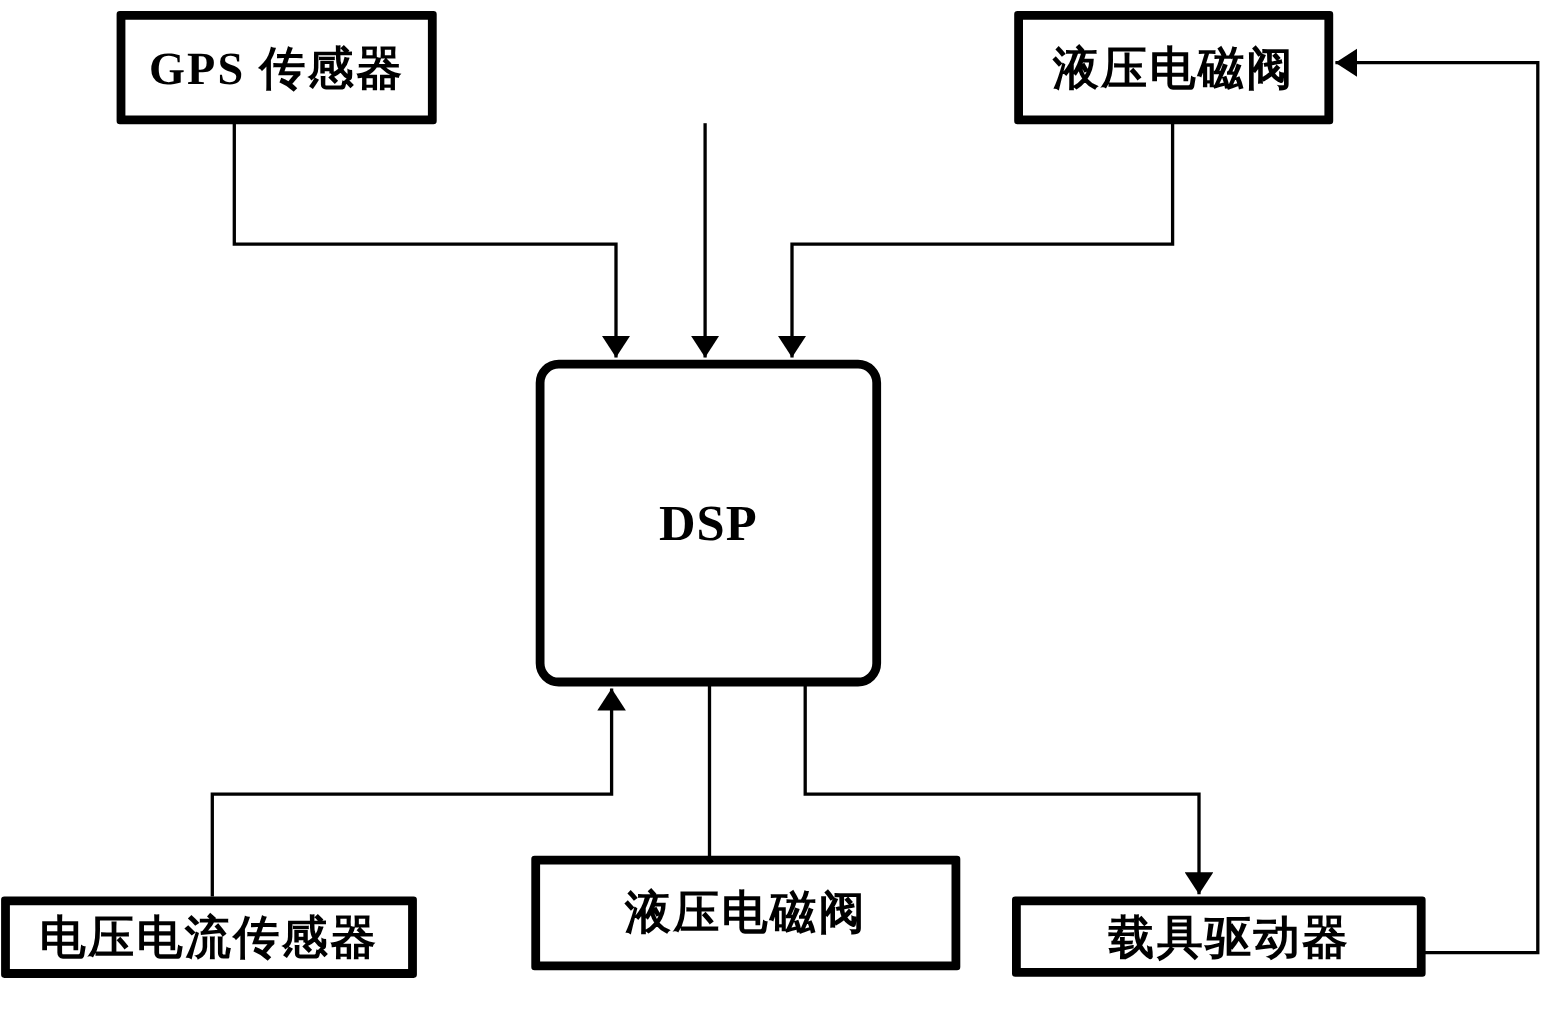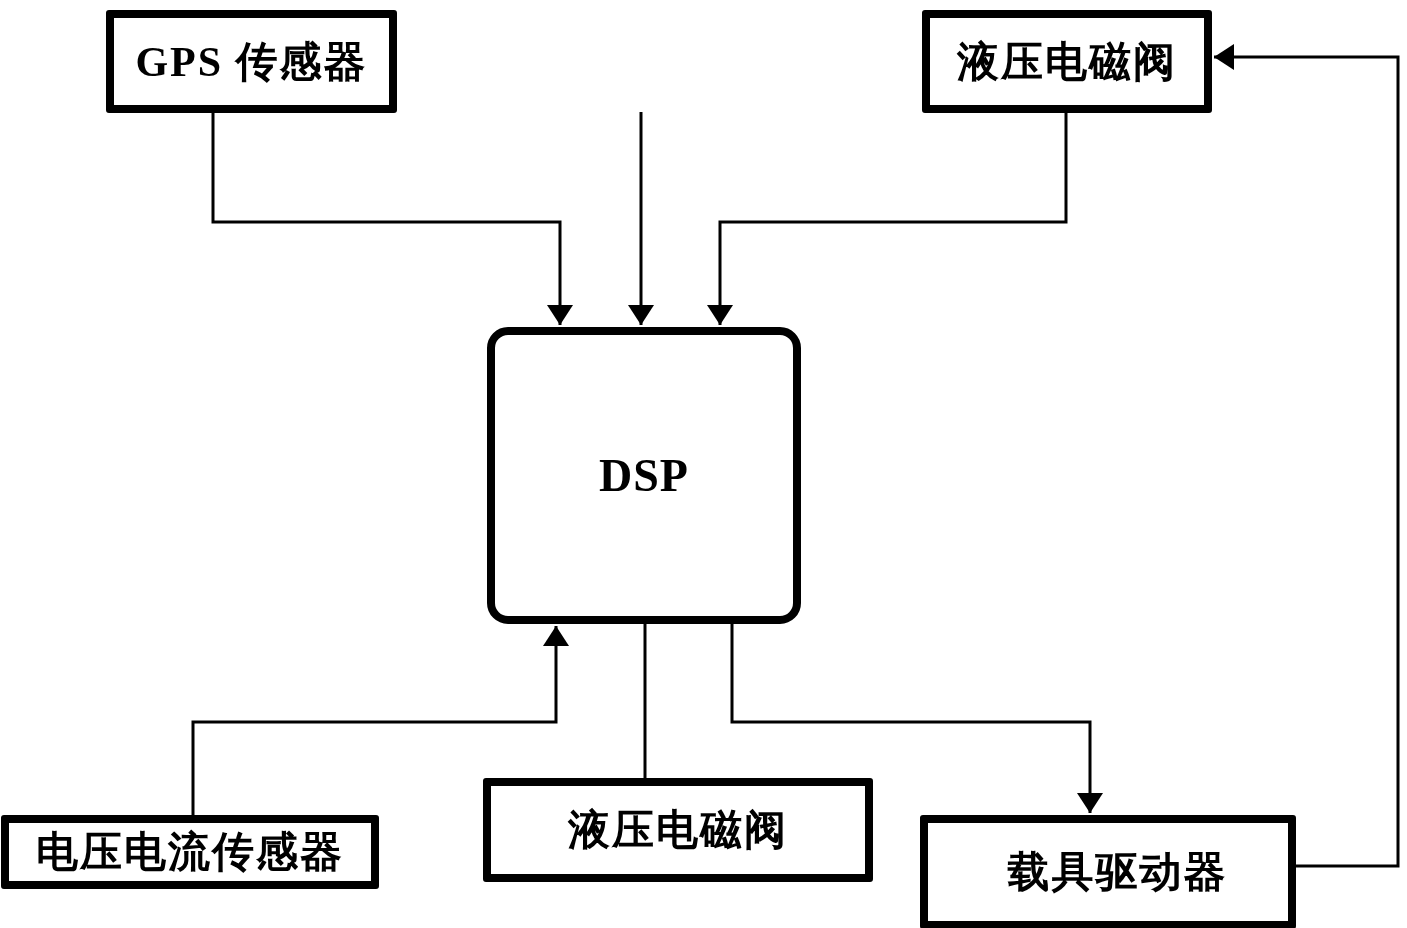--- a/index.html
+++ b/index.html
@@ -43,7 +43,7 @@
   .node-dsp        { left: 487px; top: 327px; width: 314px; height: 297px; font-size: 46px; letter-spacing: 1px; border-radius: 21px; }
   .node-voltage    { left: 1px;   top: 815px; width: 378px; height: 74px; }
   .node-valve      { left: 483px; top: 778px; width: 390px; height: 104px; }
-  .node-carrier    { left: 920px; top: 815px; width: 376px; height: 114px; padding-left: 19px; }
+  .node-carrier    { left: 920px; top: 815px; width: 376px; height: 73px; padding-left: 19px; }
   polyline {
     fill: none;
     stroke: #000000;

